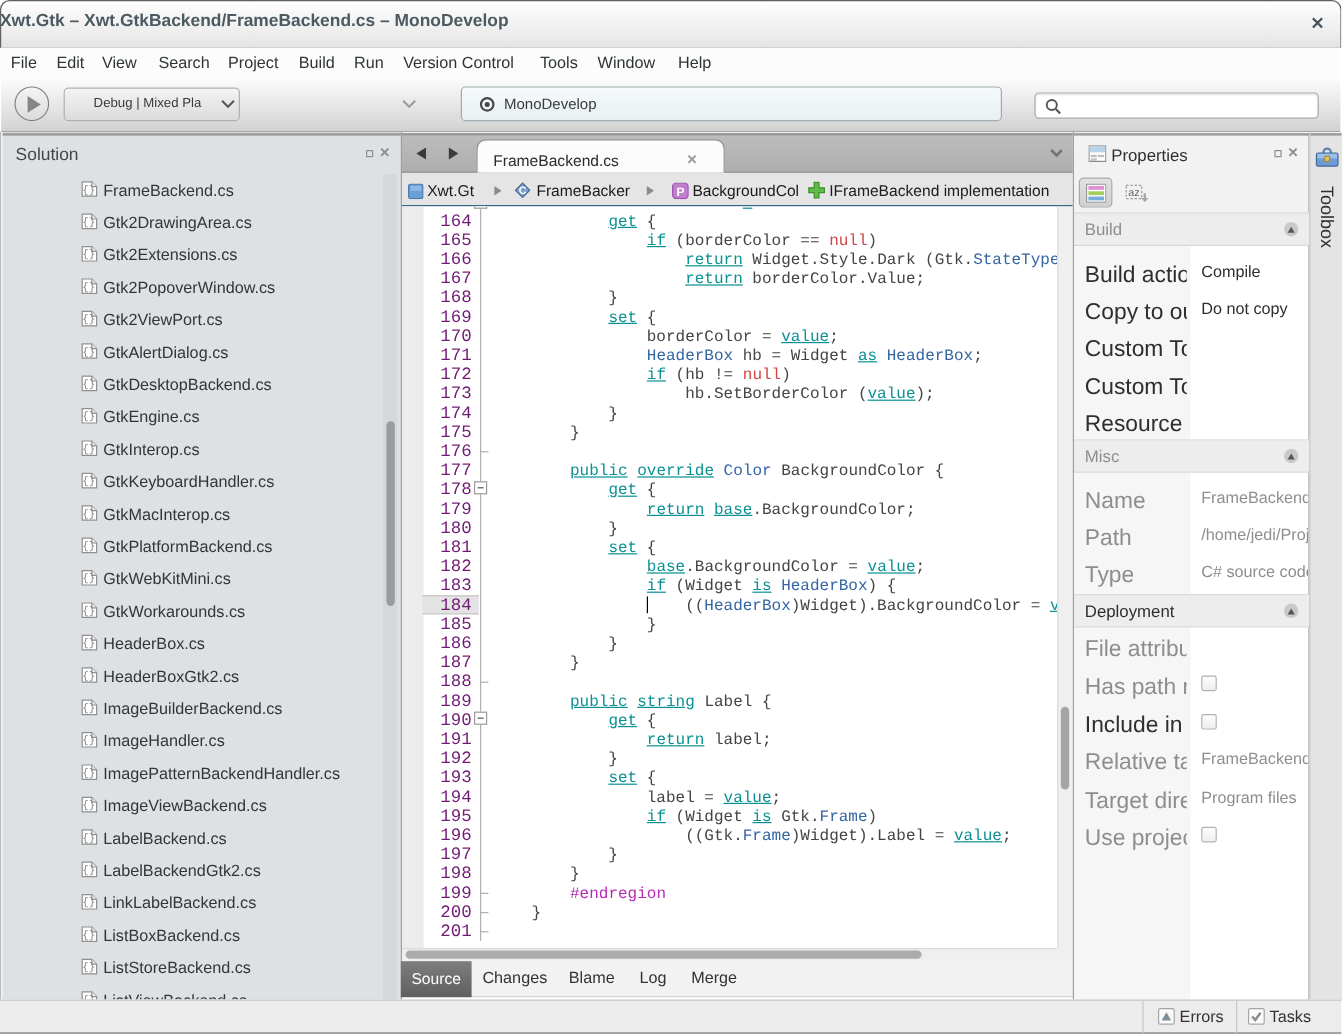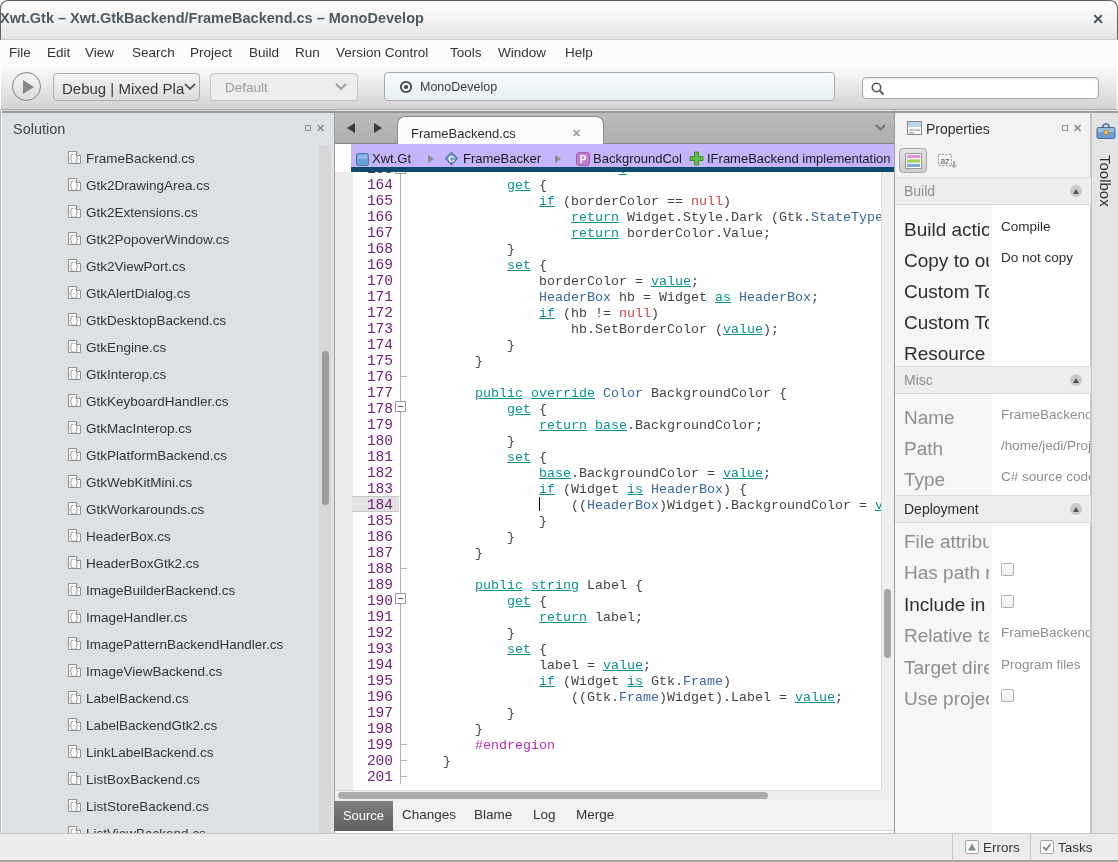--- a/index.html
+++ b/index.html
@@ -26,7 +26,7 @@
 #playbtn { left:11px; top:6px; width:29px; height:29px; border:1.5px solid #828282; border-radius:50%; }
 #playtri { left:22px; top:14px; width:0; height:0; border-left:11px solid #868686; border-top:7px solid transparent; border-bottom:7px solid transparent; }
 #cfgbtn { left:52px; top:7px; width:147px; height:28px; border:1px solid #b0b0b0; border-radius:4px; }
-#cfgbtn span { position:absolute; left:8px; top:6px; font-size:15px; color:#3a3a3a;text-align:right; }
+#cfgbtn span { position:absolute; left:24px; top:6px; font-size:11px; color:#3a3a3a;text-align:right; }
 #runtimebtn { left:209px; top:7px; width:148px; height:28px; border:1px solid #c2c2c2; border-radius:4px; background:#ededec; }
 #runtimebtn span { position:absolute; left:14px; top:6px; font-size:13.5px; color:#9c9c9c; }
 #mdstatus { left:383px; top:6px; width:451px; height:29px; border:1px solid #9fadb3; border-radius:4px;

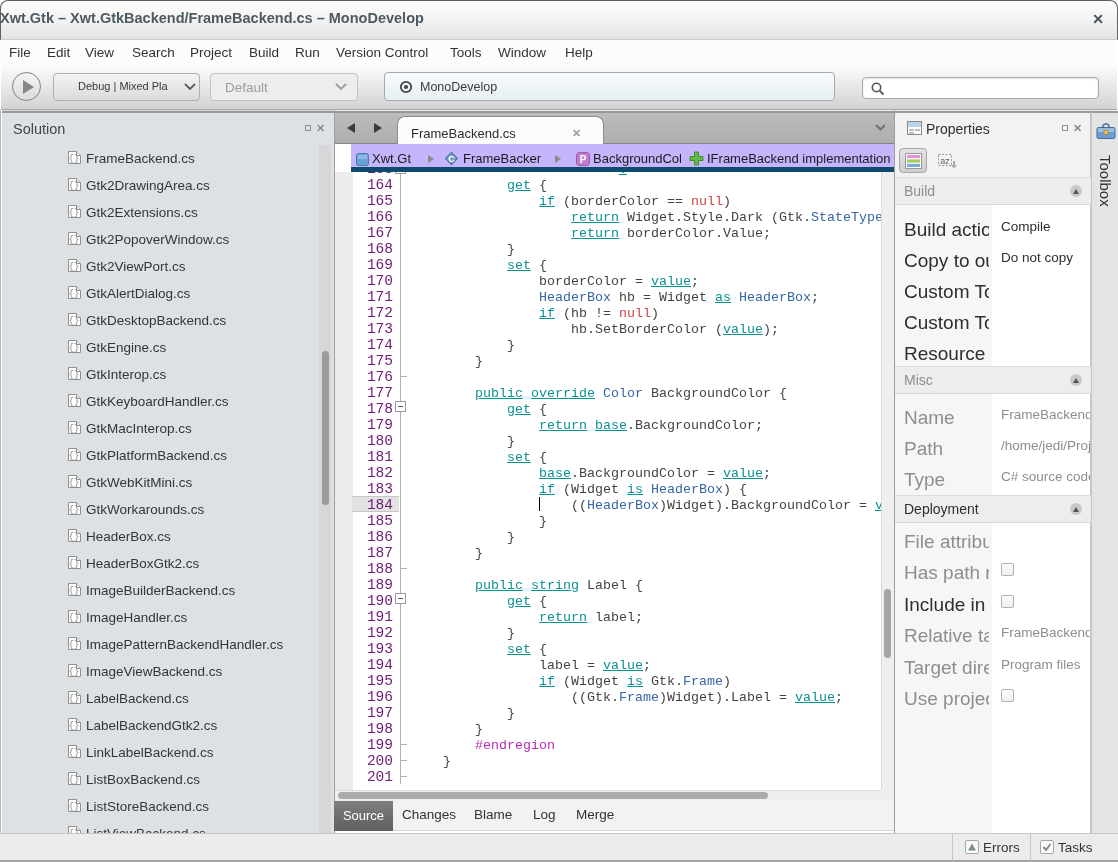--- a/index.html
+++ b/index.html
@@ -146,9 +146,6 @@
   <svg class="abs" style="left:183px;top:17px" width="12" height="8">
       <path d="M1 1 L6 6 L11 1" stroke="#5a5a5a" stroke-width="1.8" fill="none"></path>
     </svg>
-  <div class="abs" id="runtimebtn">
-      <span>Default</span>
-    </div>
   <svg class="abs" style="left:334px;top:17px" width="12" height="8">
       <path d="M1 1 L6 6 L11 1" stroke="#9c9c9c" stroke-width="1.8" fill="none"></path>
     </svg>

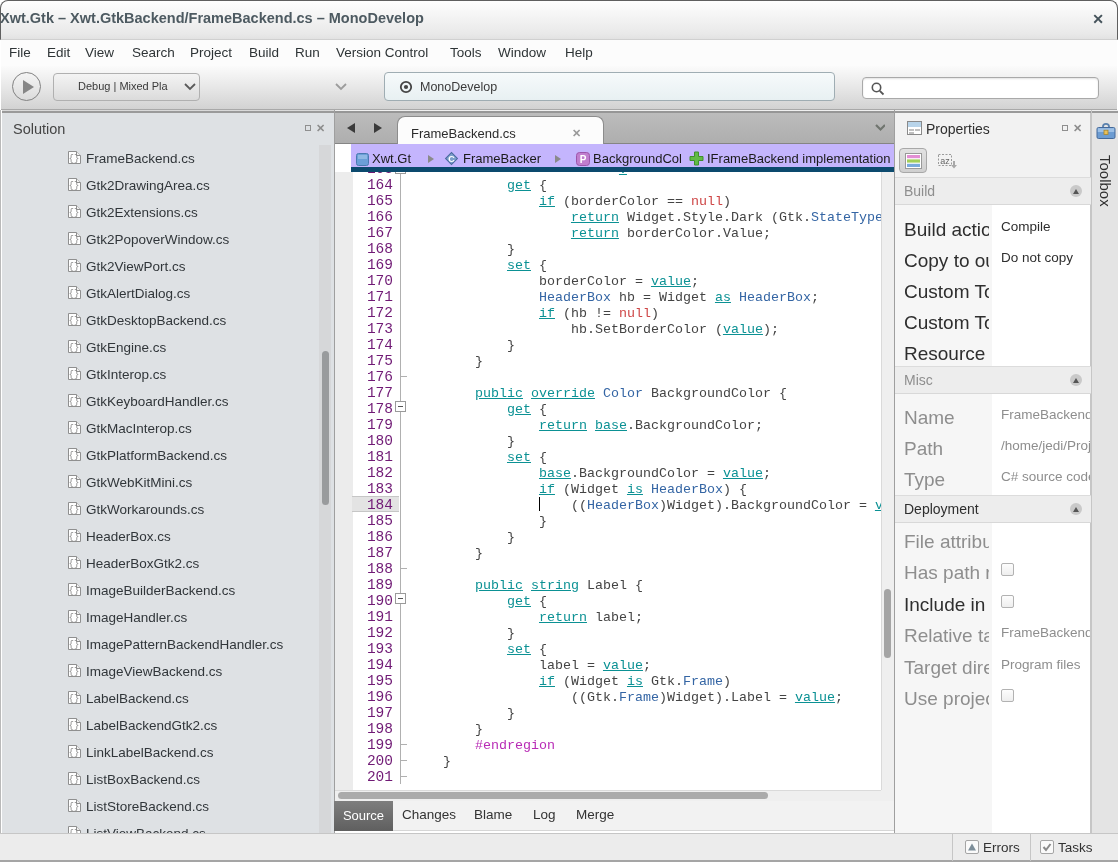--- a/index.html
+++ b/index.html
@@ -61,7 +61,7 @@
 #tab1 .lbl { position:absolute; left:13px; top:9px; font-size:13px; color:#2c2c2c; }
 #tab1 .x { position:absolute; left:174px; top:10px; font-size:11px; color:#9a9a9a; font-weight:bold;}
 #tabchev { left:540px; top:14px; width:10px; height:8px; }
-#breadcrumb { left:16px; top:34px; width:559px; height:28px; background:#c4b5fd; border-bottom:5px solid #0c4a6e; }
+#breadcrumb { left:0; top:34px; width:559px; height:28px; background:#e5e5e5; border-bottom:1px solid #0c4a6e; }
 .bctxt { position:absolute; top:7px; font-size:13px; color:#1b1b1b; white-space:nowrap; }
 .bcsep { position:absolute; top:11px; width:0; height:0; border-left:6px solid #8a8a8a; border-top:4px solid transparent; border-bottom:4px solid transparent; }
 

